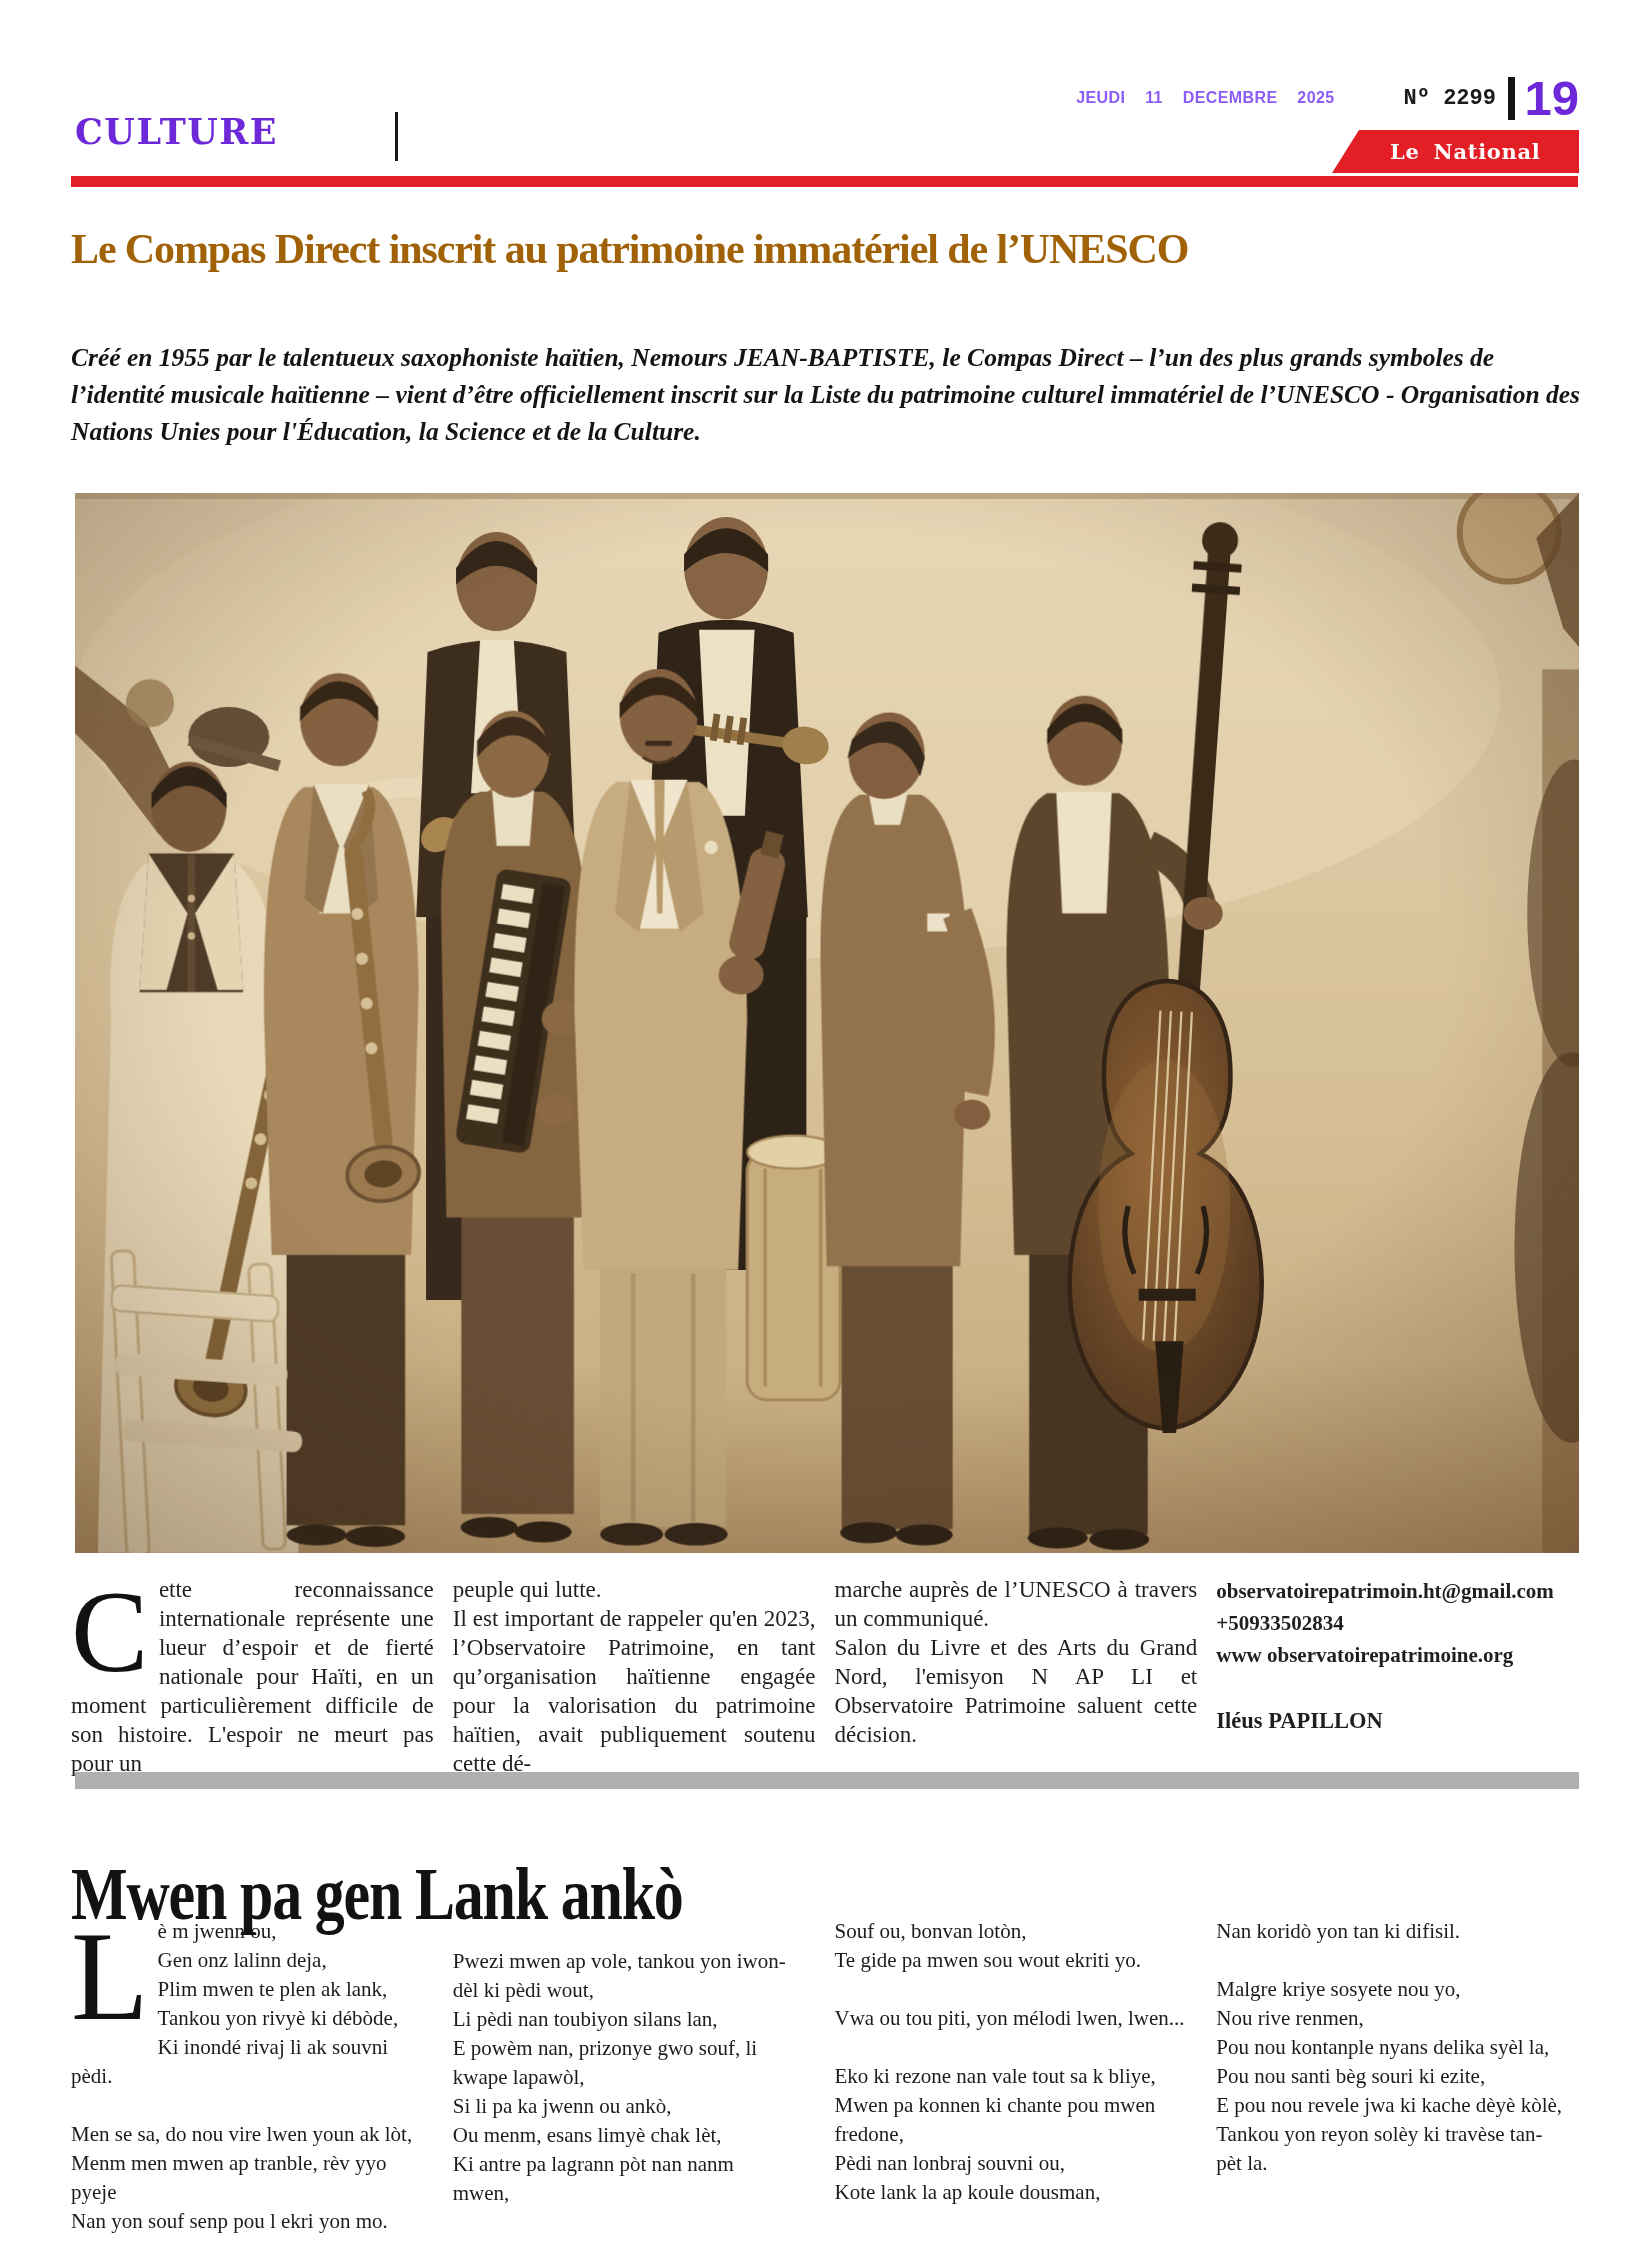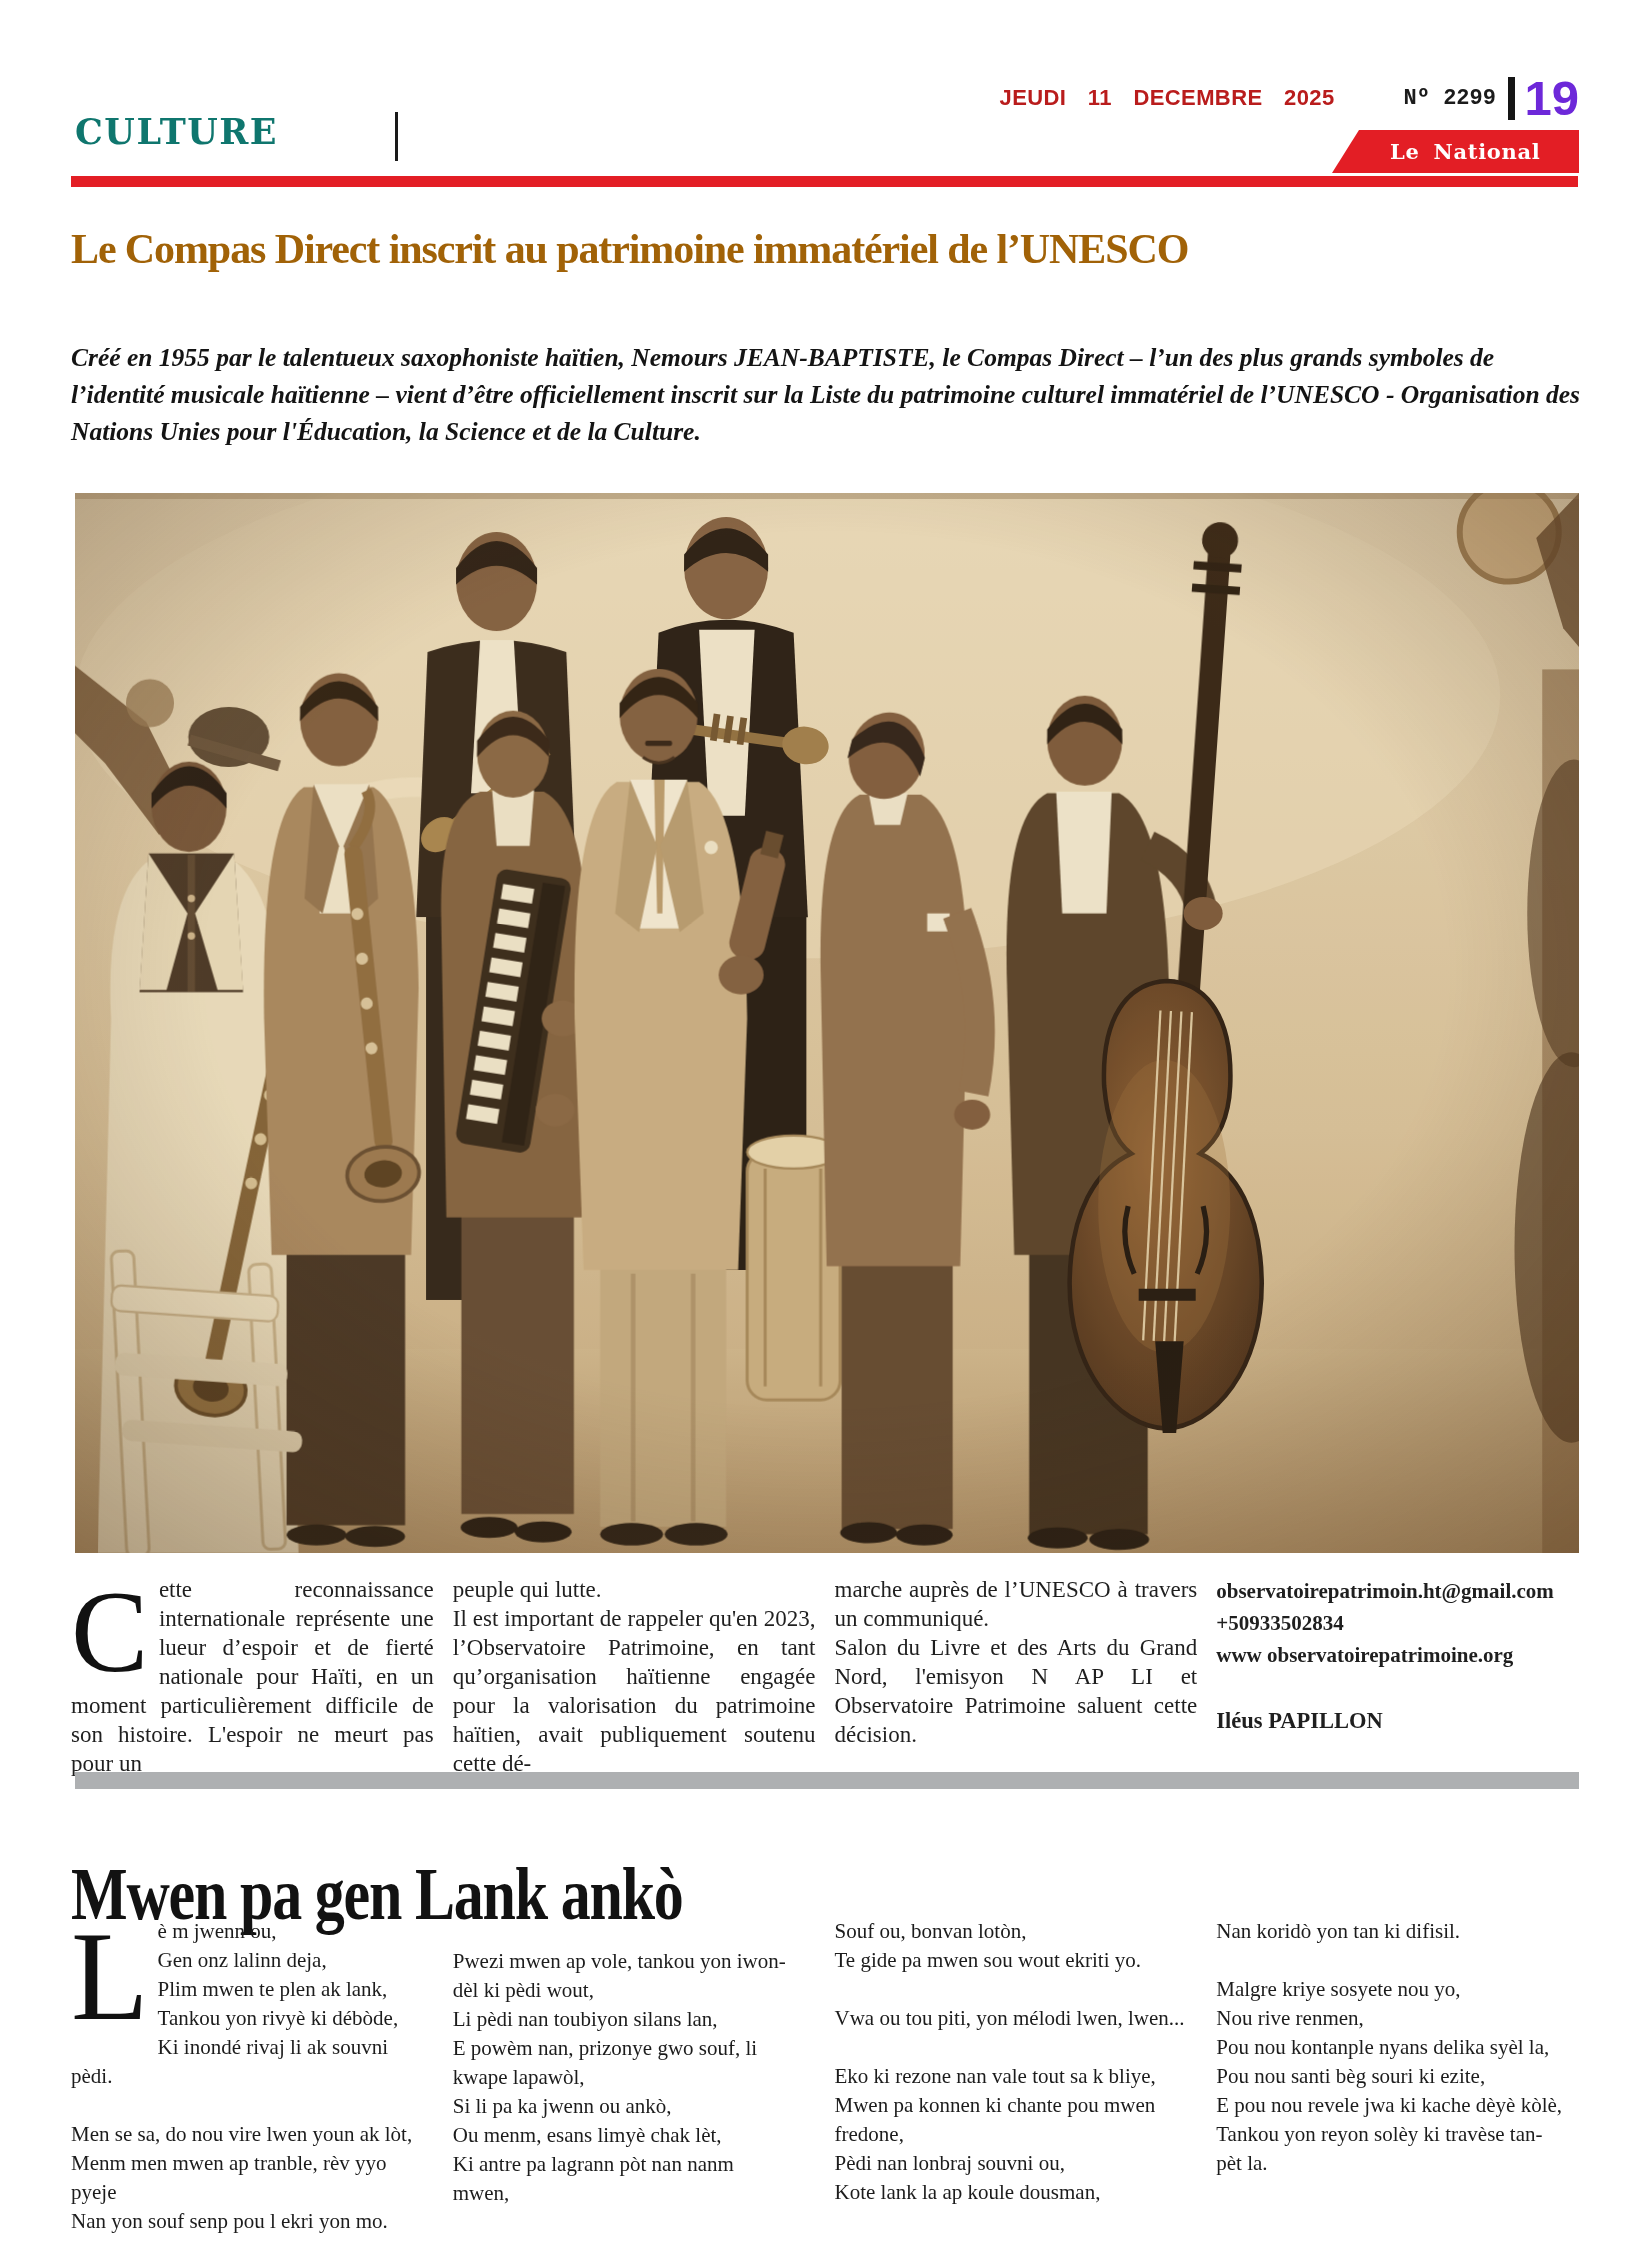--- a/index.html
+++ b/index.html
@@ -10,8 +10,8 @@
   
   .header-top{position:absolute;top:77px;right:71px;height:42px;
               display:flex;align-items:center;}
-  .date{font-family:"Liberation Sans",sans-serif;font-weight:700;font-size:22px;
-        letter-spacing:0.4px;word-spacing:15px;color:#b91c1c;}
+  .date{font-family:"Liberation Sans",sans-serif;font-weight:700;font-size:16px;
+        letter-spacing:0.4px;word-spacing:15px;color:#8b5cf6;}
   .issue{font-family:Liberation Mono, monospace;font-weight:700;font-size:22px;
          margin-left:69px;color:#1b1b1b;}
   .page-bar{width:7.5px;height:43px;background:#151515;margin:0 9px 0 12px;}

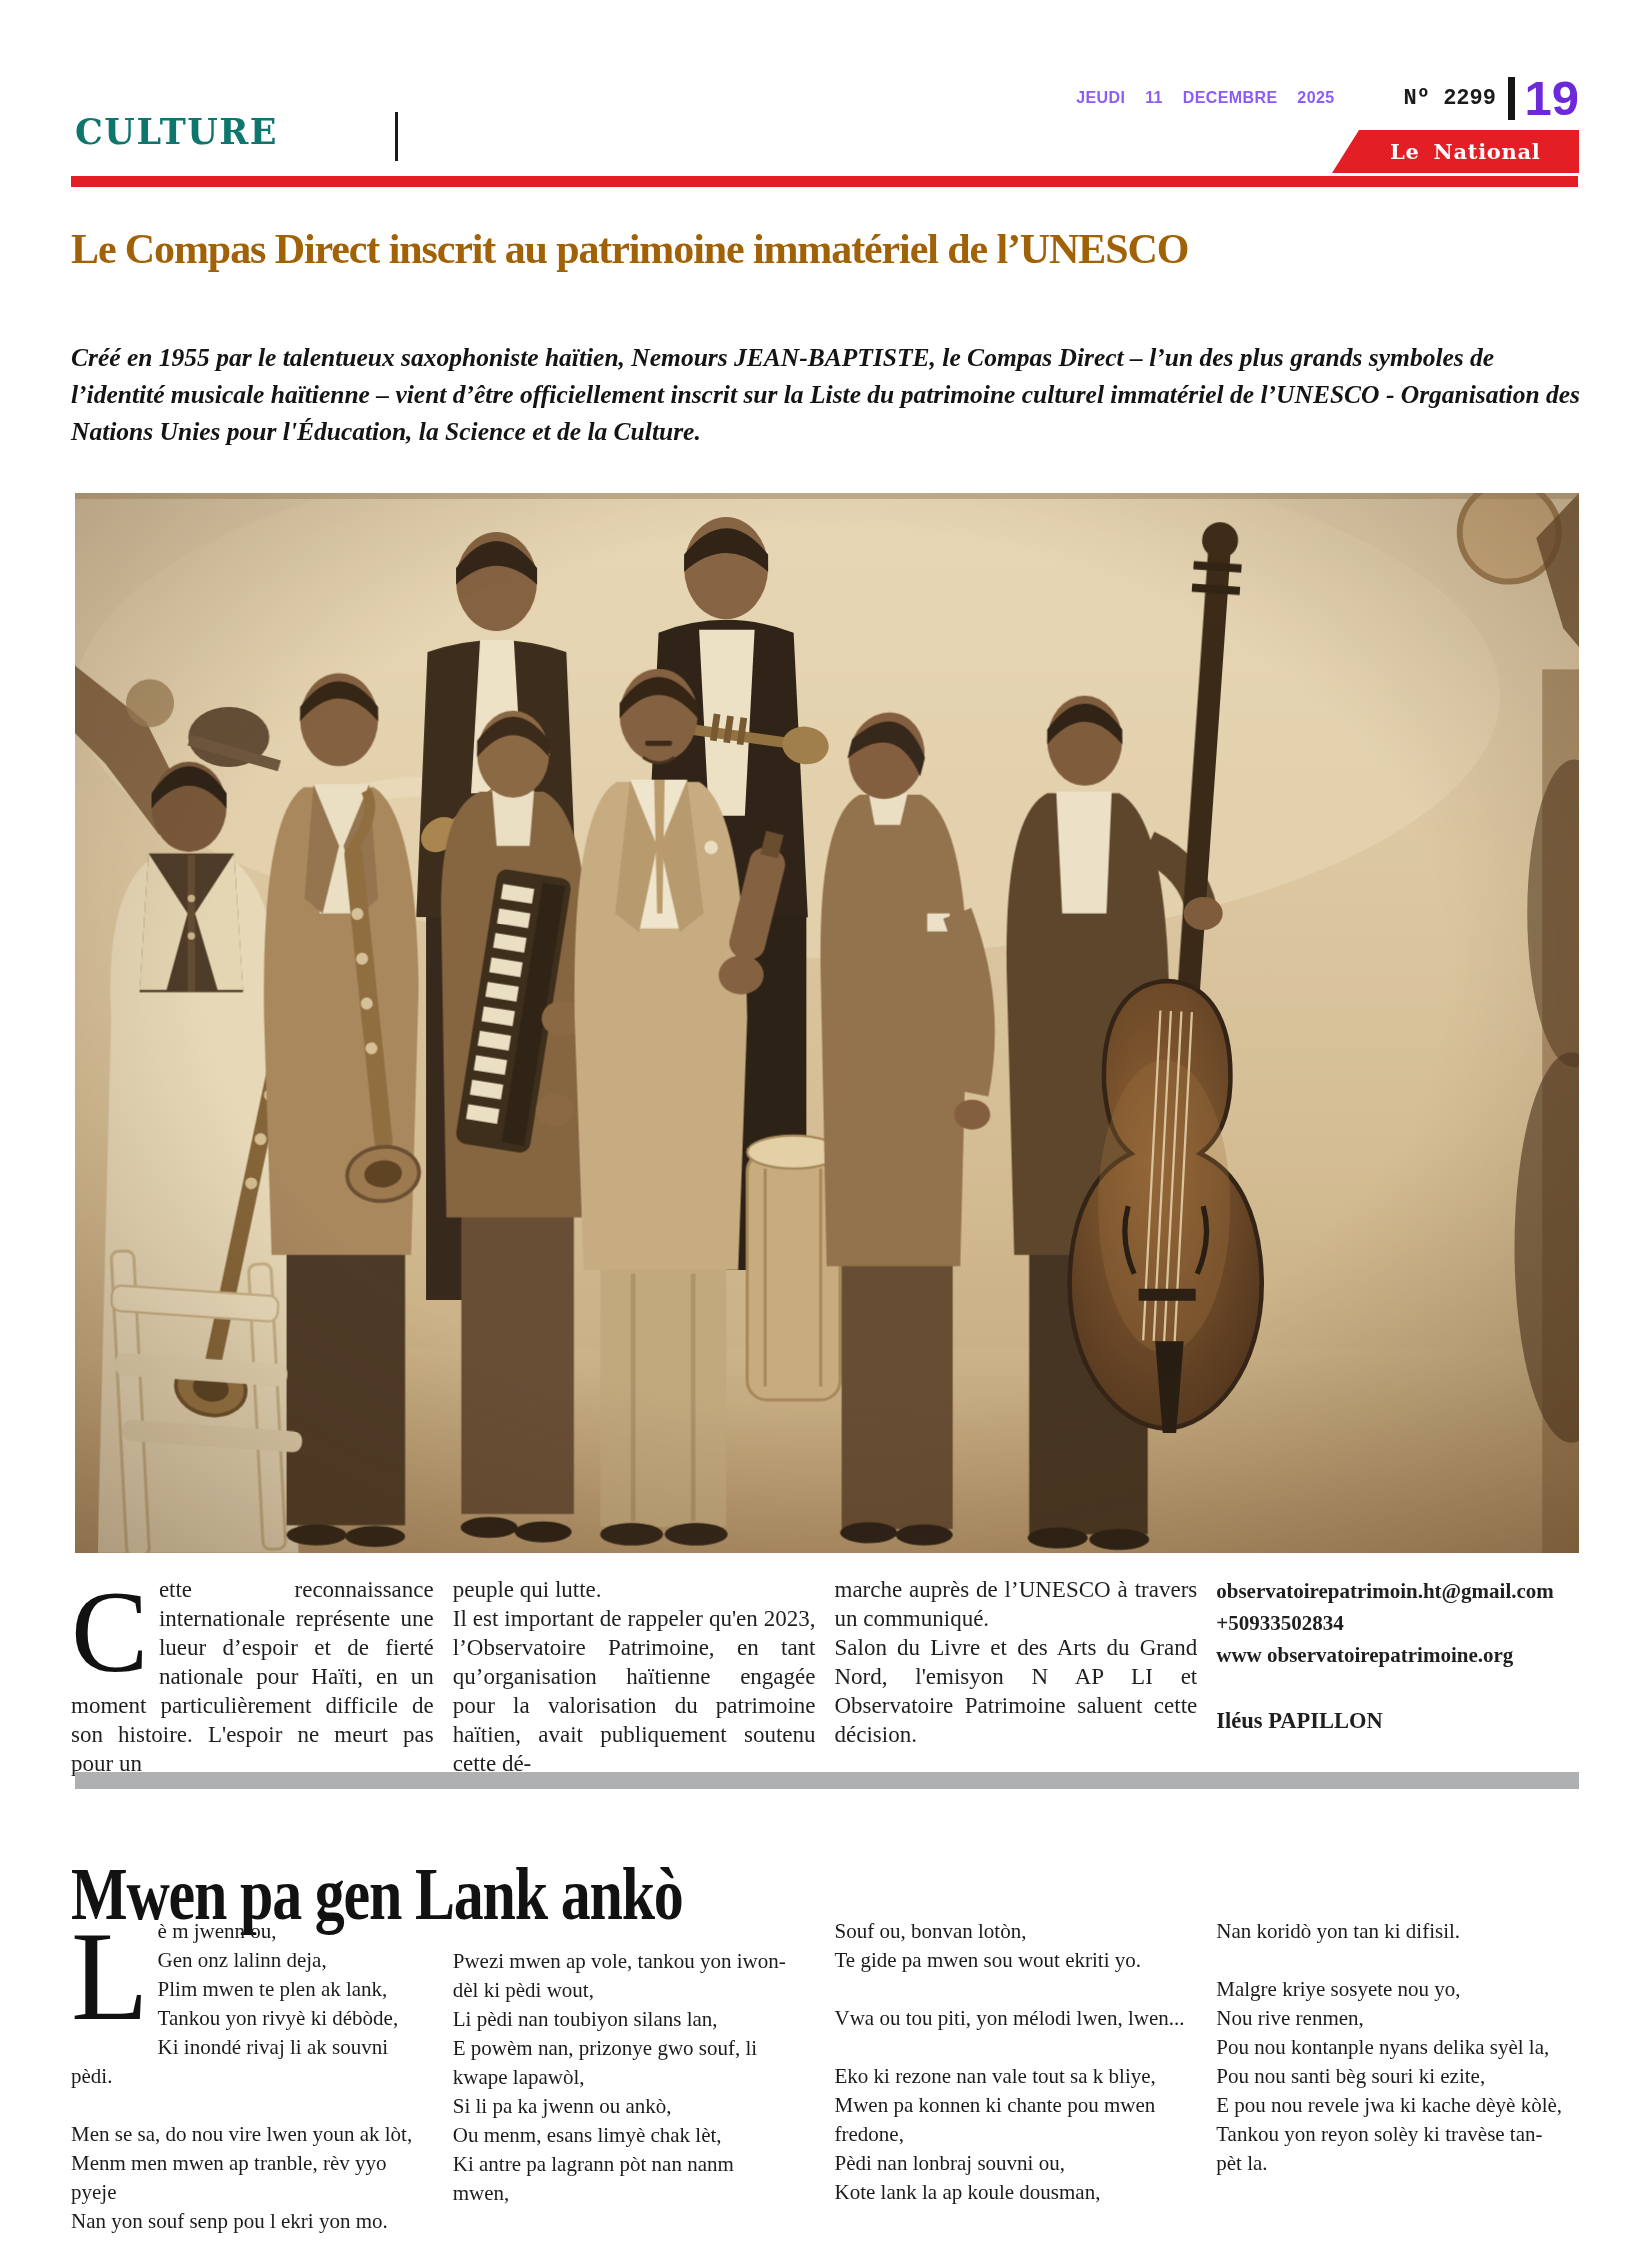--- a/index.html
+++ b/index.html
@@ -19,7 +19,7 @@
 
   .section-label{position:absolute;left:75px;top:111px;
                  font-family:"DejaVu Serif",serif;font-weight:700;font-size:35px;
-                 letter-spacing:1.5px;color:#0f766e;}
+                 letter-spacing:1.5px;color:#6d28d9;}
   .section-bar{position:absolute;left:395px;top:112px;width:3px;height:49px;background:#1a1a1a;}
 
   .red-rule{position:absolute;left:71px;top:176px;width:1507px;height:11.2px;}

